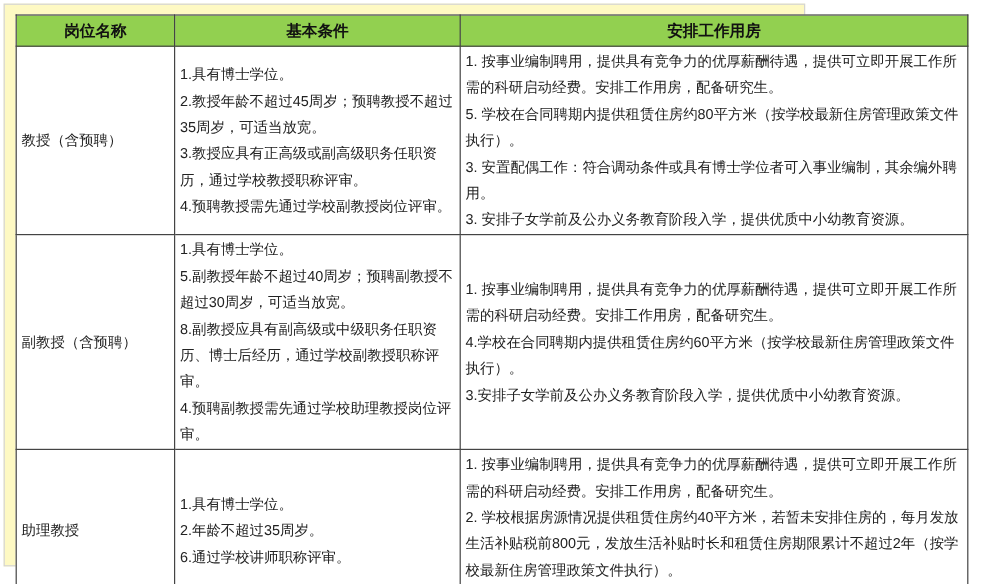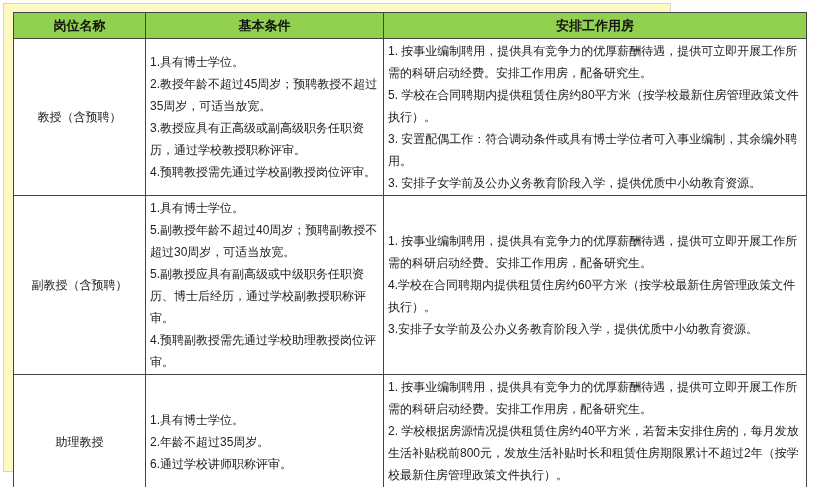--- a/index.html
+++ b/index.html
@@ -53,7 +53,7 @@
   tr.row-2 td { height: 160px; }
   tr.row-3 td { height: 135px; }
   td.pos-cell {
-    text-align: center;
+    text-align: left;
     padding: 0 4px;
   }
   td.text-cell {

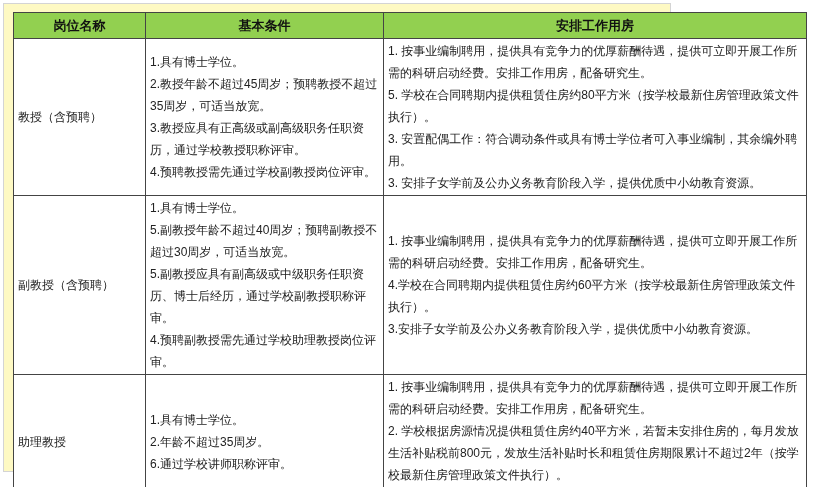--- a/index.html
+++ b/index.html
@@ -103,7 +103,7 @@
         <td class="text-cell">
           <div class="item">1.具有博士学位。</div>
           <div class="item">5.副教授年龄不超过40周岁；预聘副教授不超过30周岁，可适当放宽。</div>
-          <div class="item">5.副教授应具有副高级或中级职务任职资历、博士后经历，通过学校副教授职称评审。</div>
+          <div class="item">8.副教授应具有副高级或中级职务任职资历、博士后经历，通过学校副教授职称评审。</div>
           <div class="item">4.预聘副教授需先通过学校助理教授岗位评审。</div>
         </td>
         <td class="text-cell">

